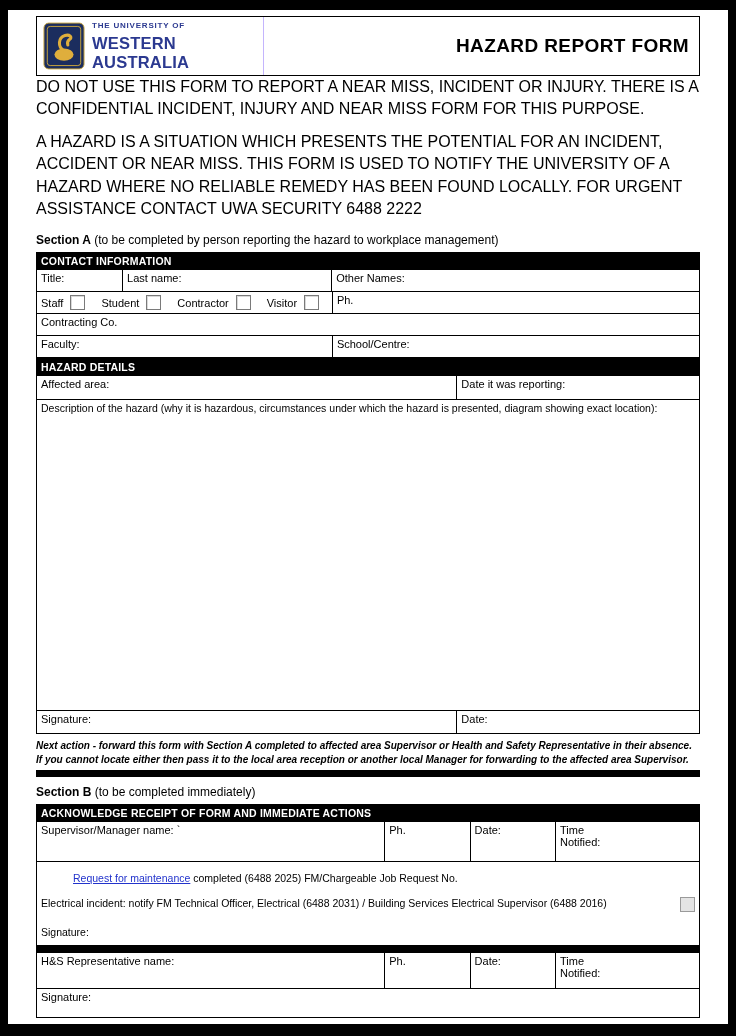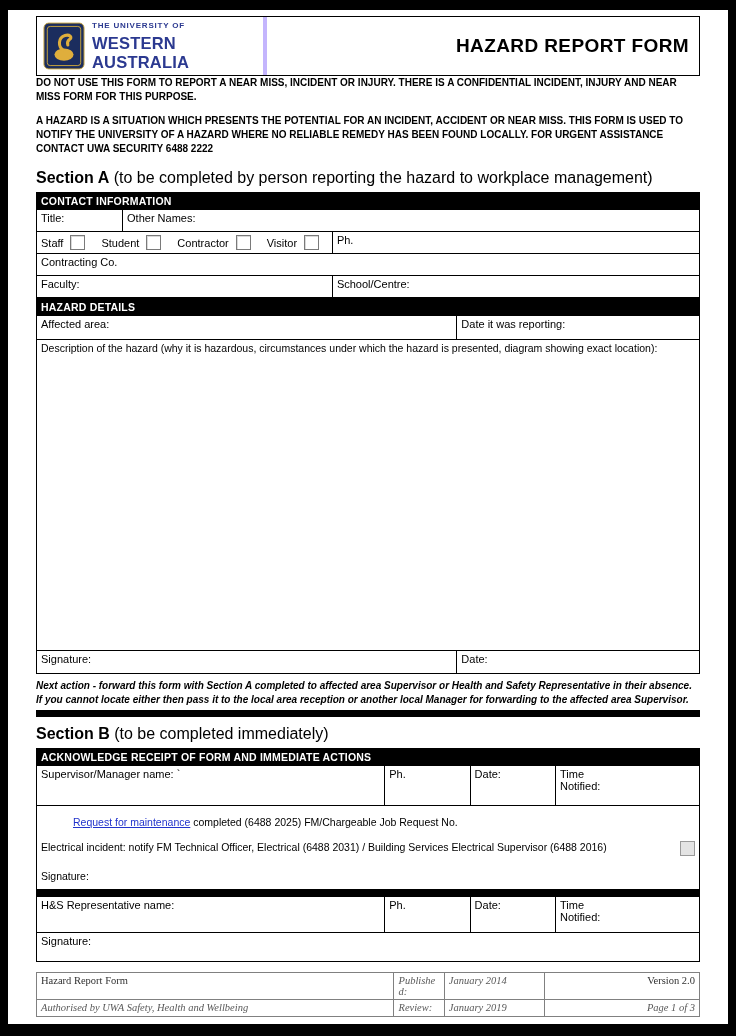--- a/index.html
+++ b/index.html
@@ -12,7 +12,7 @@
   }
   
   .header-box{display:flex;border:1px solid #000;height:58px;}
-  .logo-cell{width:214px;border-right:4px solid #c4b5fd;display:flex;align-items:center;padding:4px 6px;gap:7px;}
+  .logo-cell{width:214px;border-right:1px solid #c4b5fd;display:flex;align-items:center;padding:4px 6px;gap:7px;}
   .crest{width:42px;height:48px;flex:none;}
   .wm1{color:var(--uwa-blue);font-size:8px;font-weight:bold;letter-spacing:0.8px;}
   .wm2{color:var(--uwa-blue);font-size:16.5px;font-weight:bold;letter-spacing:0.2px;margin-top:4px;}

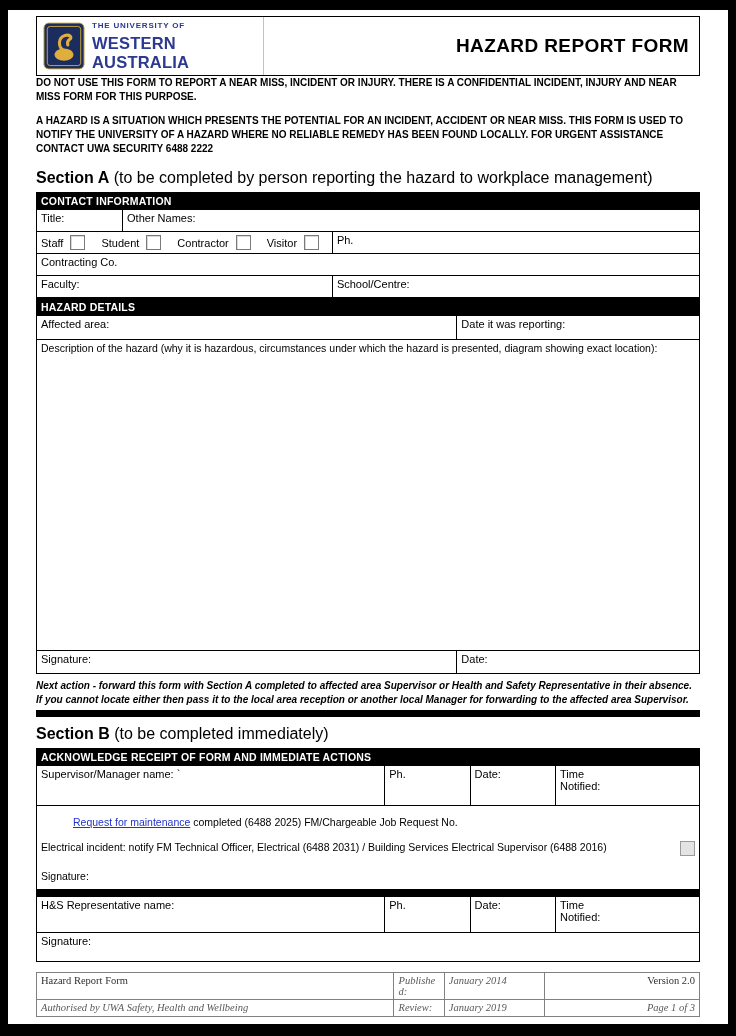--- a/index.html
+++ b/index.html
@@ -20,7 +20,7 @@
   .form-title{font-size:19px;font-weight:bold;margin:0;letter-spacing:0.4px;}
   
   .tab-note{font-size:8px;color:#8c8c8c;text-align:center;letter-spacing:0.5px;margin:4px 0 10px;}
-  .warning{font-size:10px;font-weight:bold;line-height:1.4;margin:0 0 10px;}
+  .warning{font-size:16px;font-weight:normal;line-height:1.4;margin:0 0 10px;}
   .section-heading{font-size:16px;margin:13px 0 5px;}
   .section-heading.sb{margin-top:8px;}
   .bar{background:var(--section-bar-bg);color:#fff;font-weight:bold;font-size:10.5px;padding:3px 5px;letter-spacing:0.2px;}

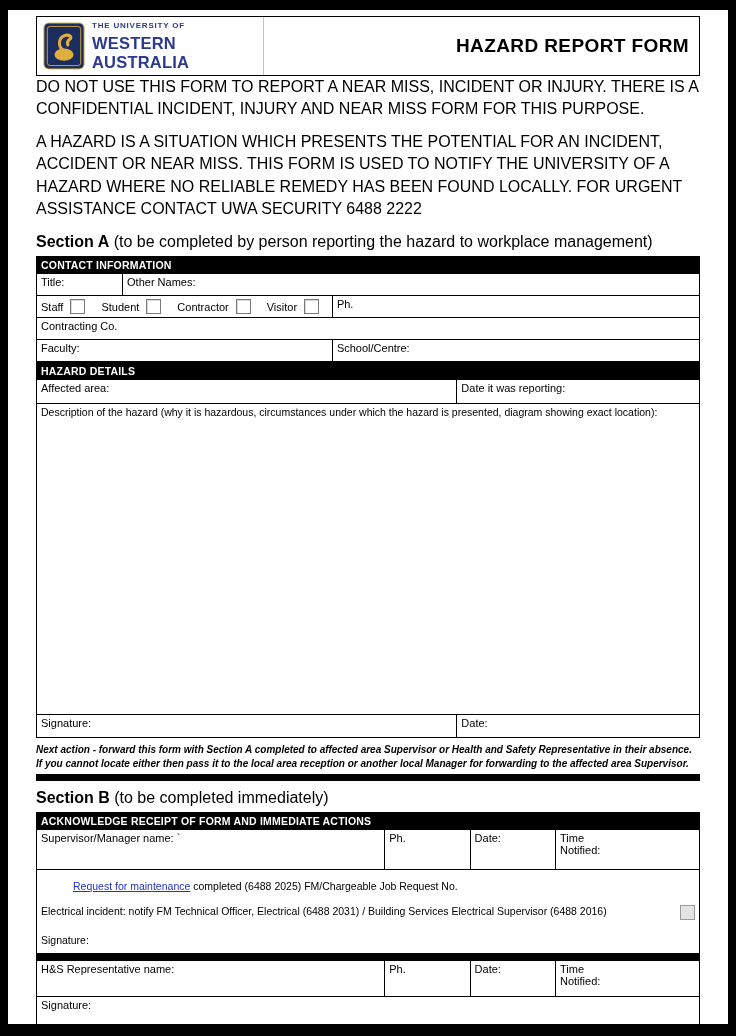--- a/index.html
+++ b/index.html
@@ -21,7 +21,7 @@
   
   .tab-note{font-size:8px;color:#8c8c8c;text-align:center;letter-spacing:0.5px;margin:4px 0 10px;}
   .warning{font-size:16px;font-weight:normal;line-height:1.4;margin:0 0 10px;}
-  .section-heading{font-size:16px;margin:13px 0 5px;}
+  .section-heading{font-size:12px;margin:13px 0 5px;}
   .section-heading.sb{margin-top:8px;}
   .bar{background:var(--section-bar-bg);color:#fff;font-weight:bold;font-size:10.5px;padding:3px 5px;letter-spacing:0.2px;}
   

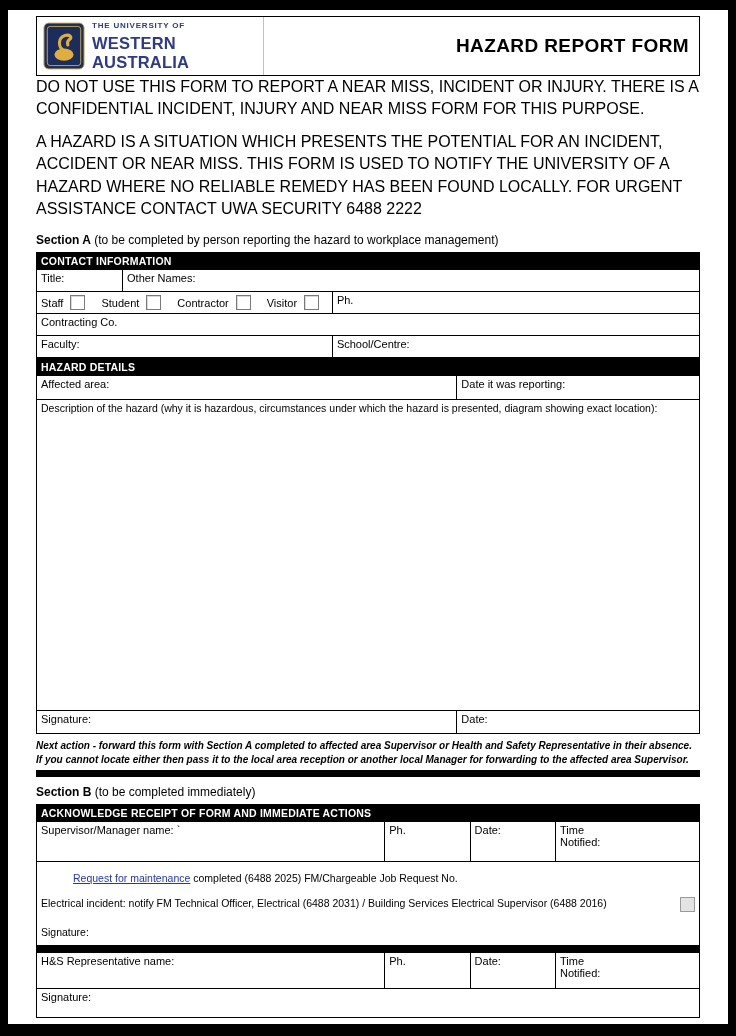--- a/index.html
+++ b/index.html
@@ -101,6 +101,7 @@
   <div class="ftable">
     <div class="frow r21">
       <div class="fcell cw-title"><span class="lbl">Title:</span></div>
+      <div class="fcell cw-lastname"><span class="lbl">Last name:</span></div>
       <div class="fcell cw-rest"><span class="lbl">Other Names:</span></div>
     </div>
     <div class="frow r21">

